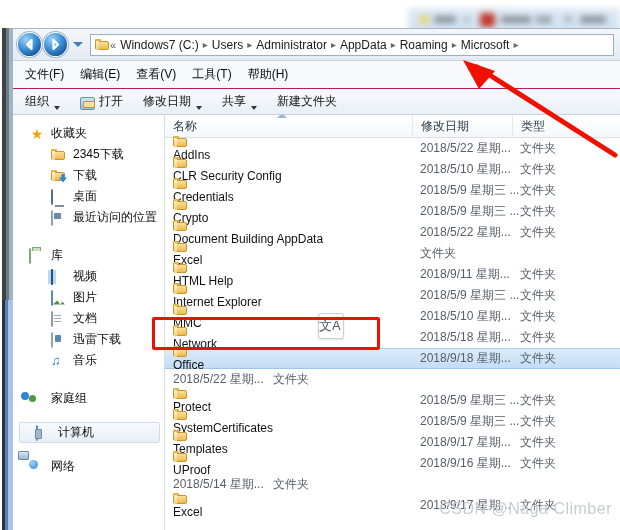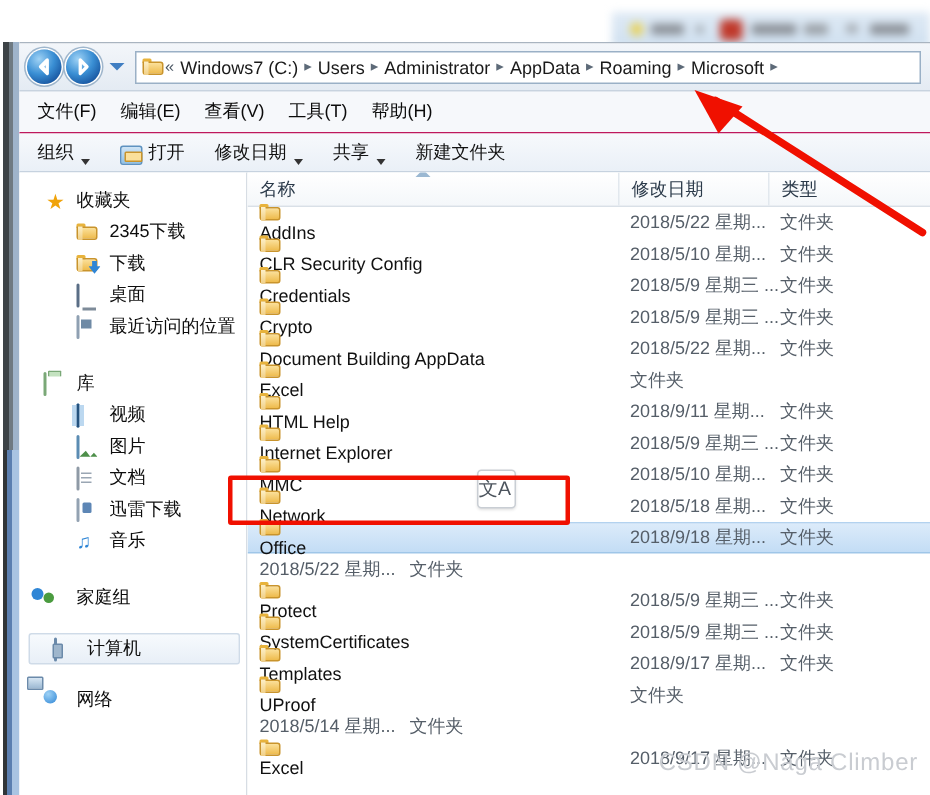--- a/index.html
+++ b/index.html
@@ -683,6 +683,7 @@
                 </span>
                 <span>UProof</span>
               </div>
+              <div class="cell-date">2018/9/16 星期...</div>
               <div class="cell-type">文件夹</div>
             </div>
             <div class="row">

